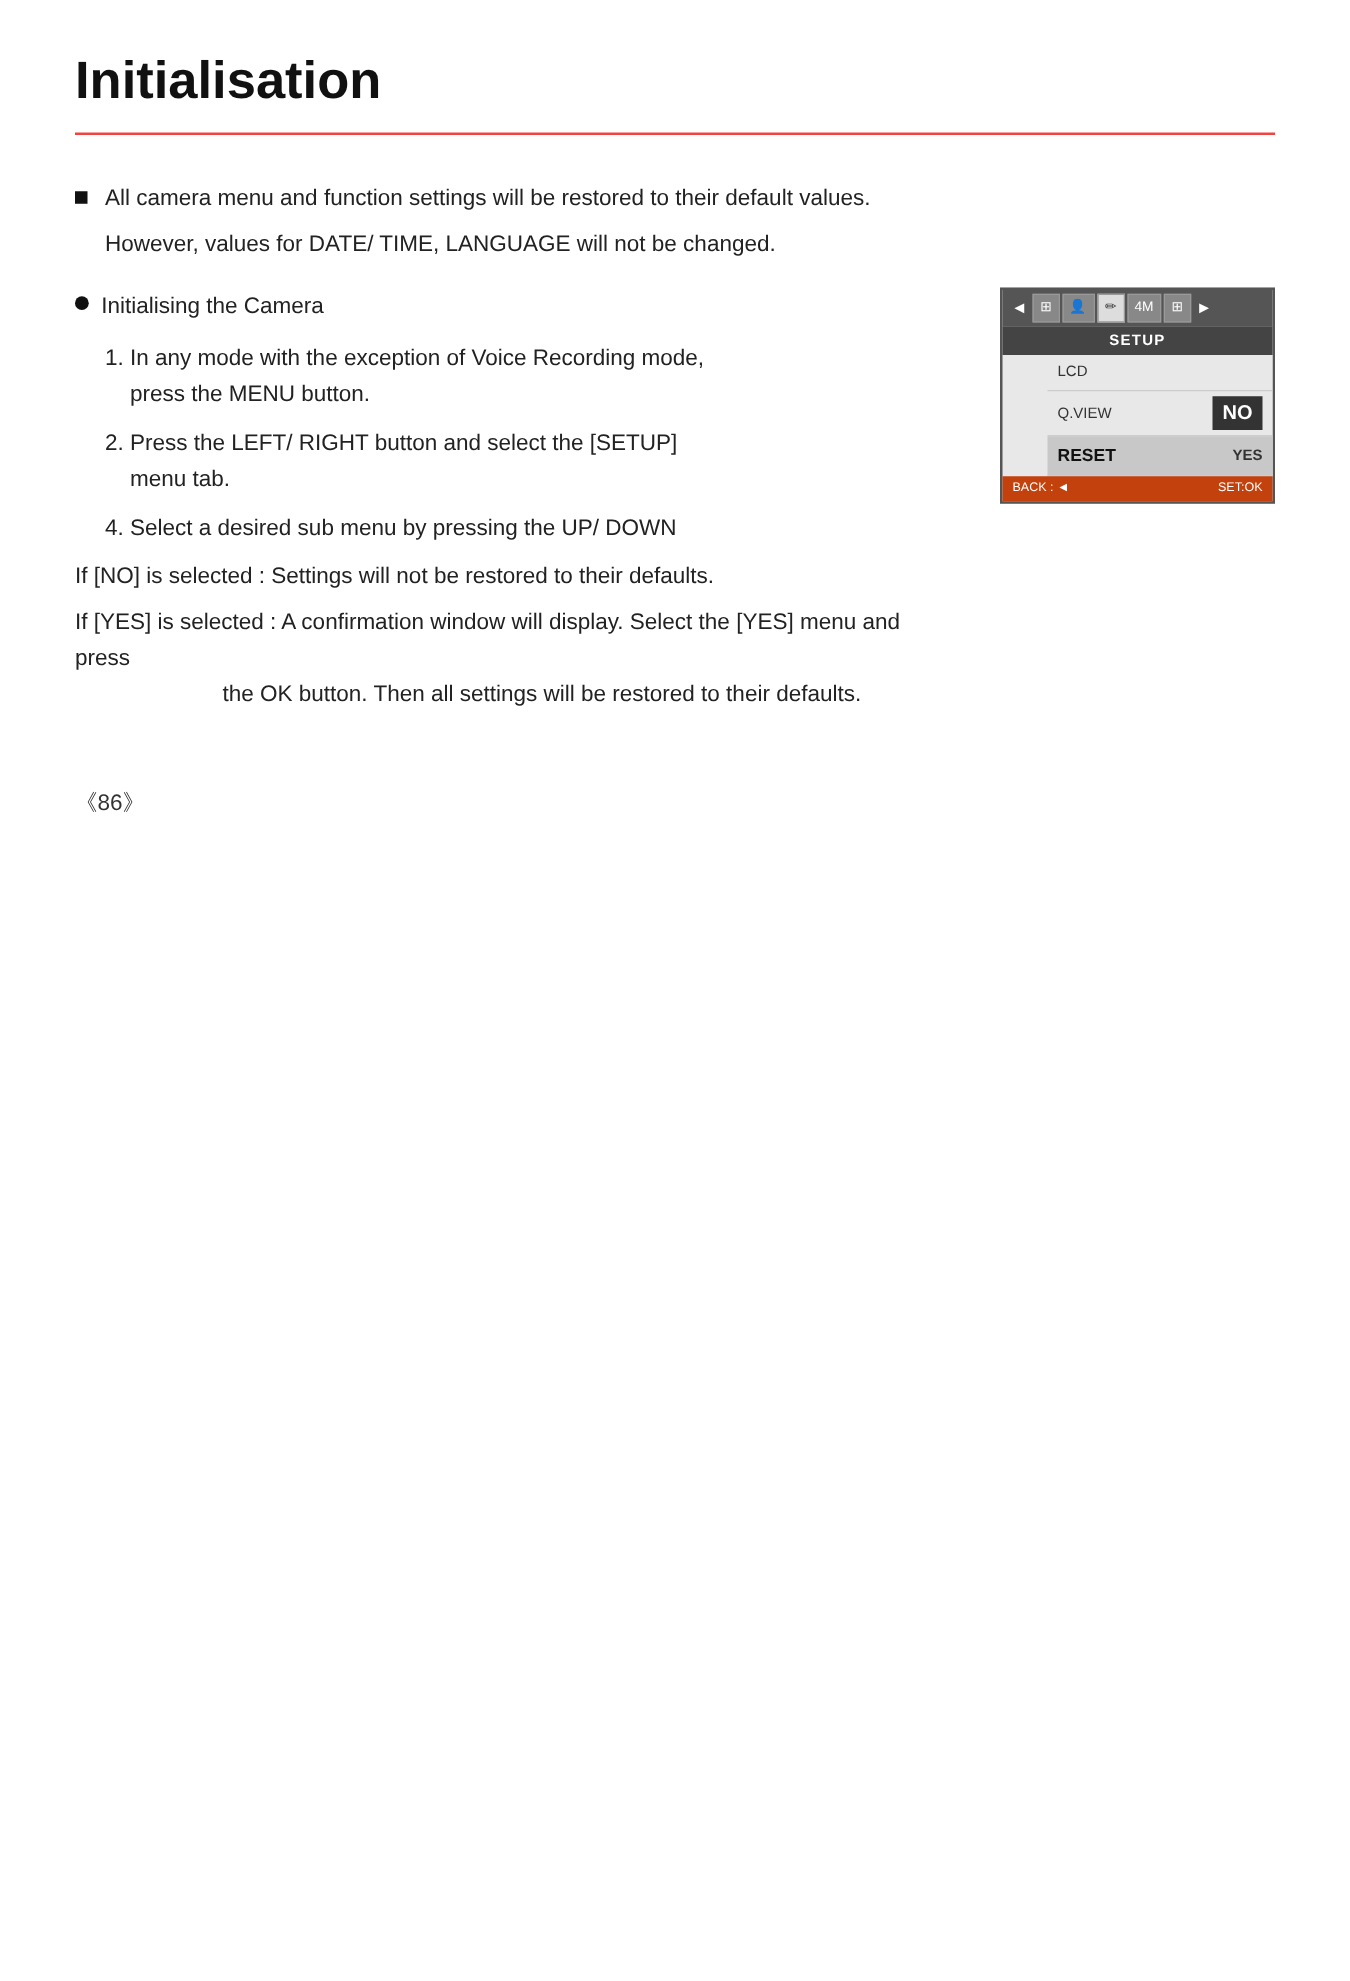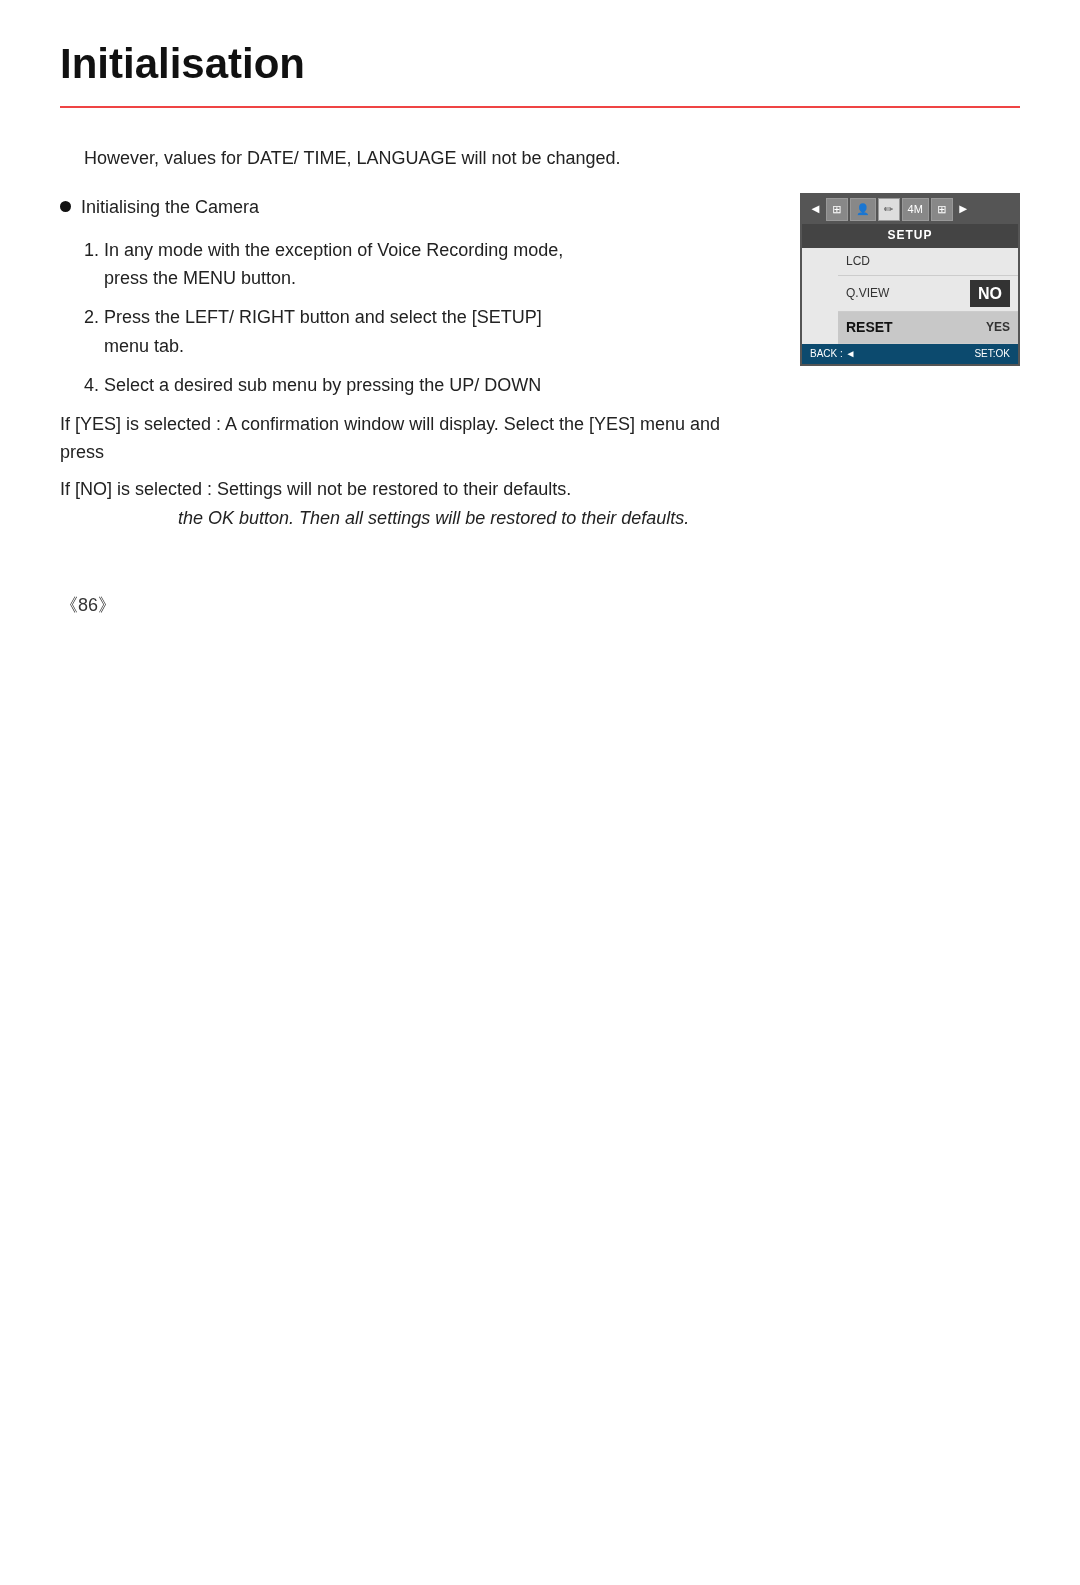--- a/index.html
+++ b/index.html
@@ -242,6 +242,10 @@
 <div class="content">
 
   <div class="bullet-section">
+    <div class="bullet-line">
+      <span class="bullet-square"></span>
+      <span>All camera menu and function settings will be restored to their default values.</span>
+    </div>
     <div class="indent-line">However, values for DATE/ TIME, LANGUAGE will not be changed.</div>
   </div>
 

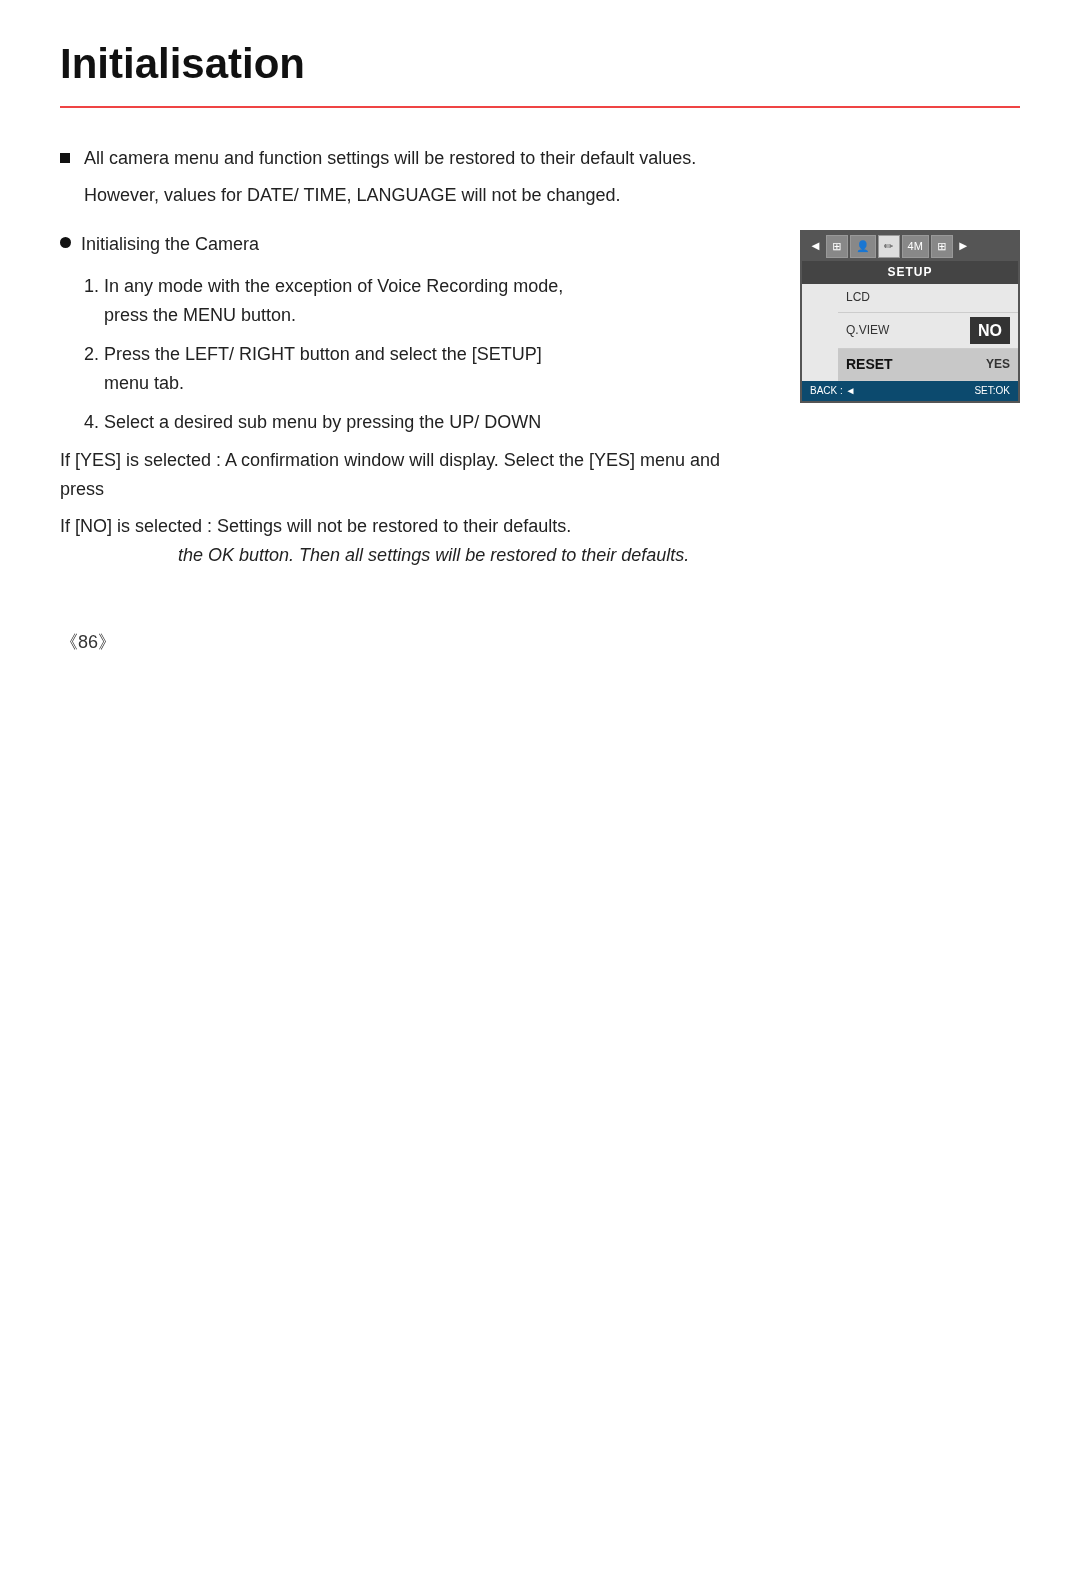--- a/index.html
+++ b/index.html
@@ -220,7 +220,7 @@
     }
 
     .cam-footer {
-      background: #0c4a6e;
+      background: #c2410c;
       color: #fff;
       display: flex;
       justify-content: space-between;

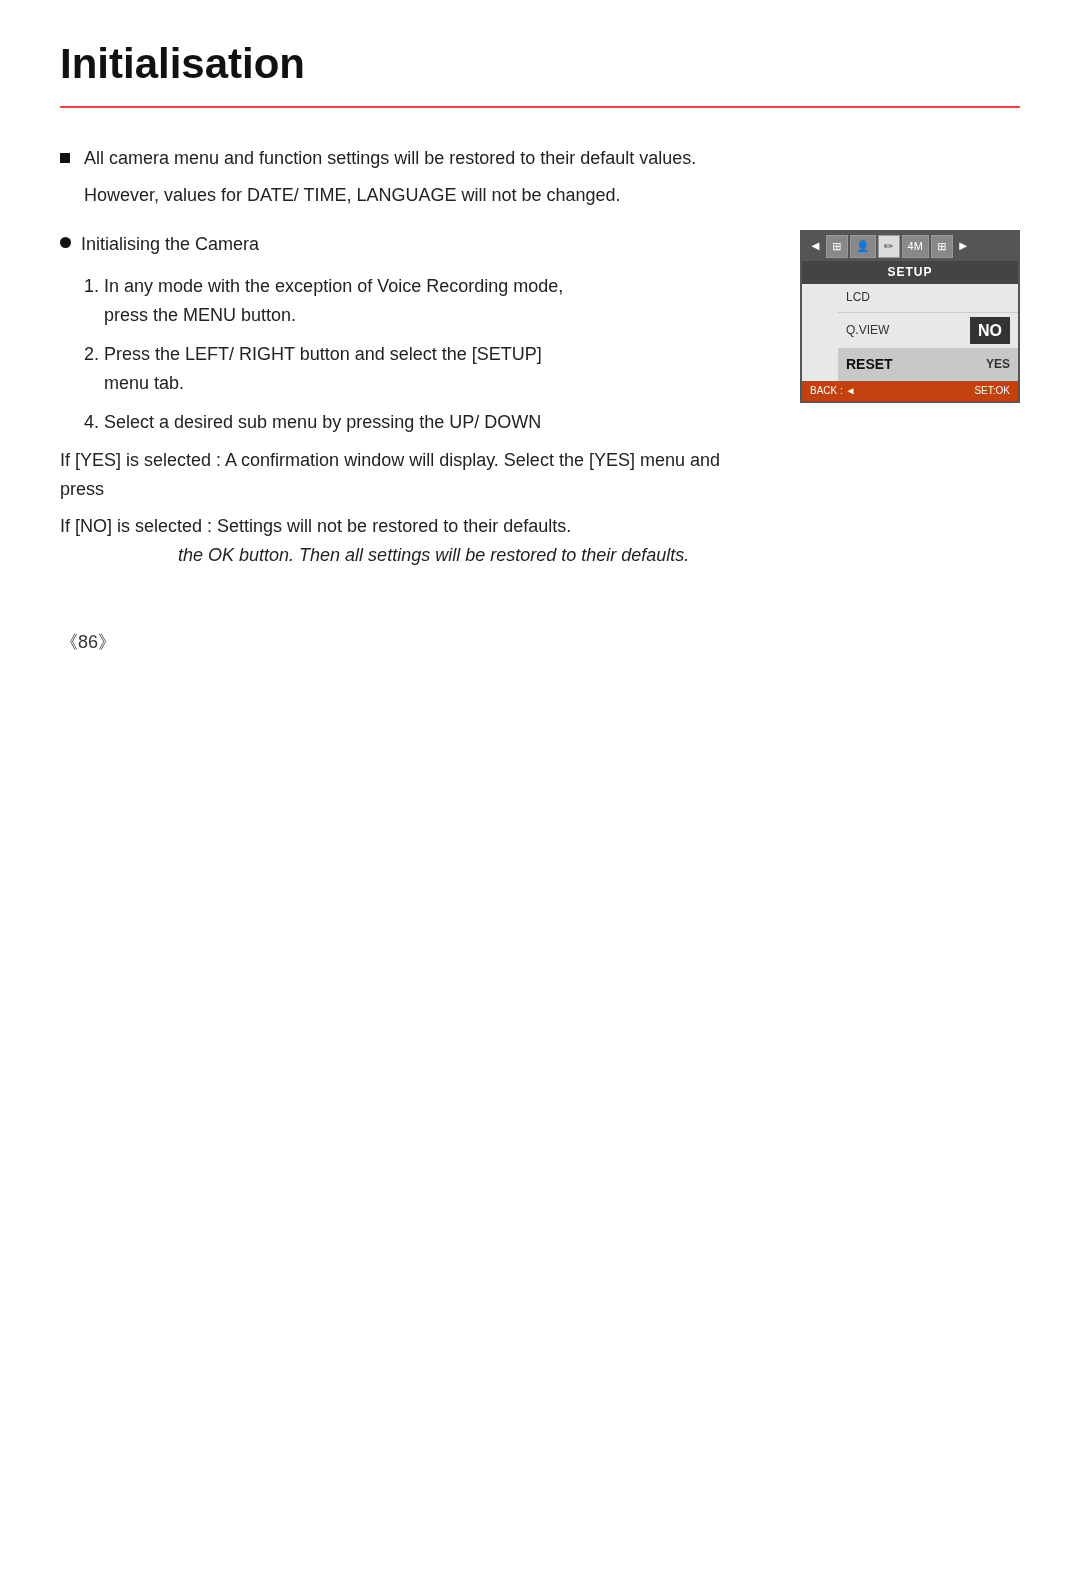--- a/index.html
+++ b/index.html
@@ -273,8 +273,8 @@
         </li>
       </ol>
 
+      <div class="if-line">If [NO] is selected  : Settings will not be restored to their defaults.</div>
       <div class="if-line">If [YES] is selected  : A confirmation window will display. Select the [YES] menu and press</div>
-      <div class="if-line">If [NO] is selected  : Settings will not be restored to their defaults.</div>
       <div class="if-line-indent">the OK button. Then all settings will be restored to their defaults.</div>
     </div>
 

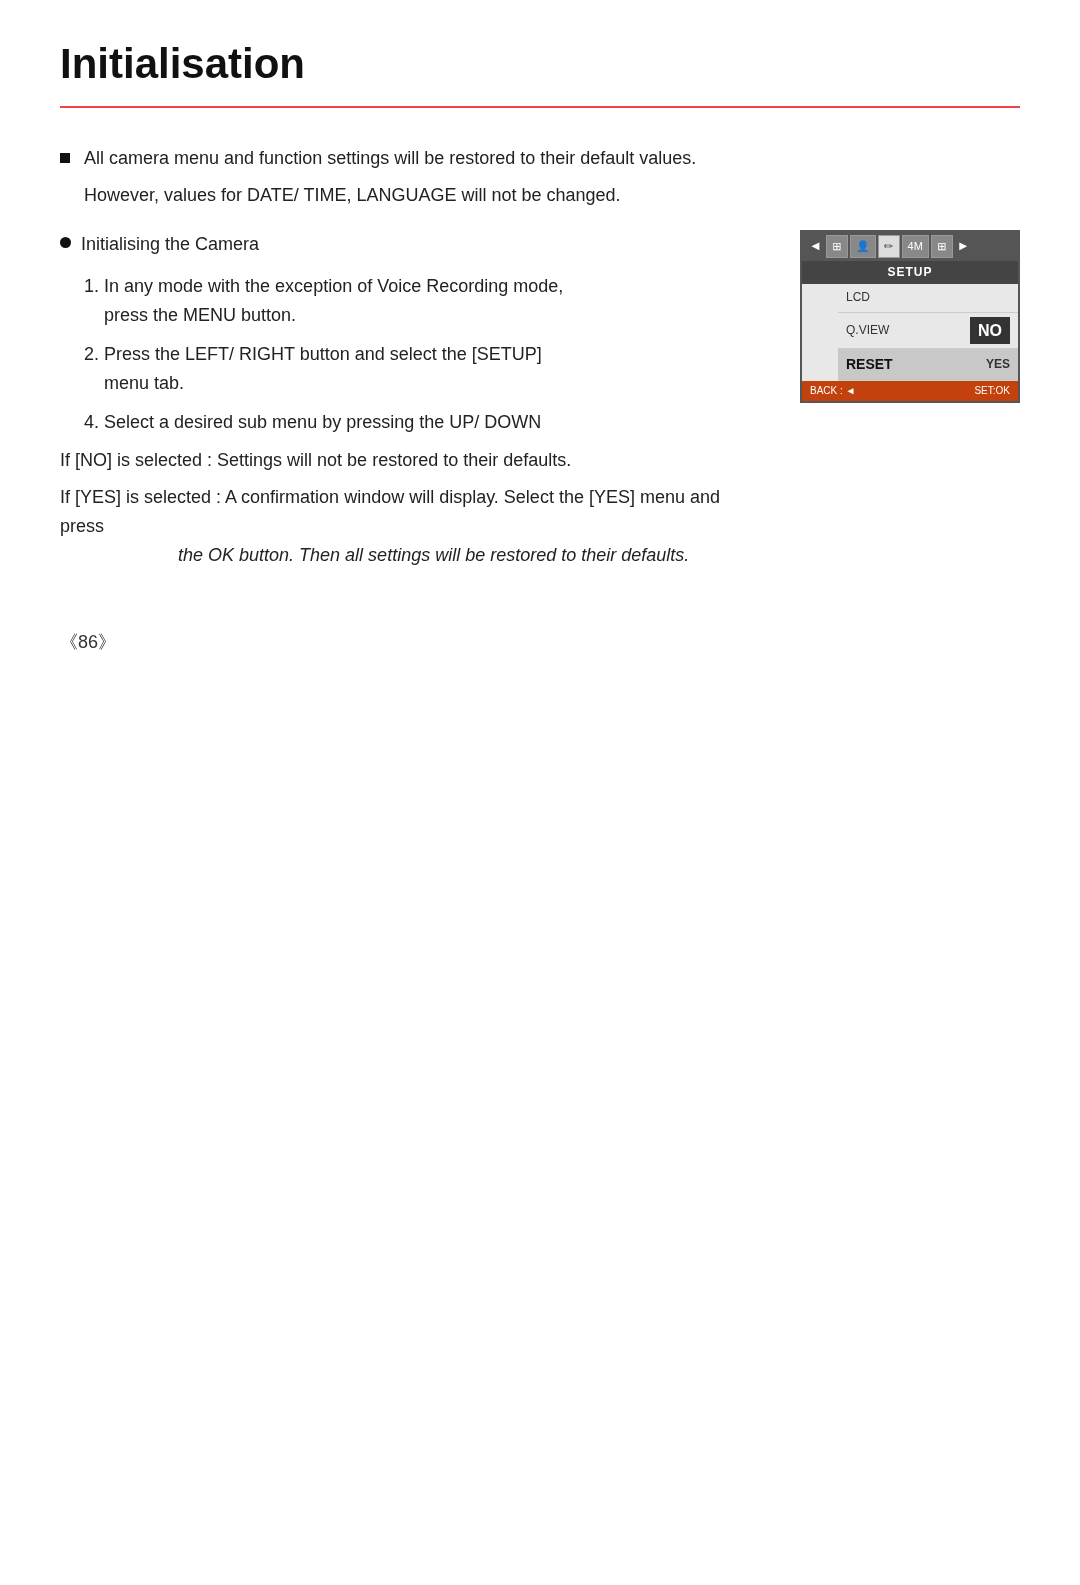--- a/index.html
+++ b/index.html
@@ -116,7 +116,6 @@
       margin-left: 118px;
       font-size: 18px;
       line-height: 1.6;
-      font-style: italic;
     }
 
     

